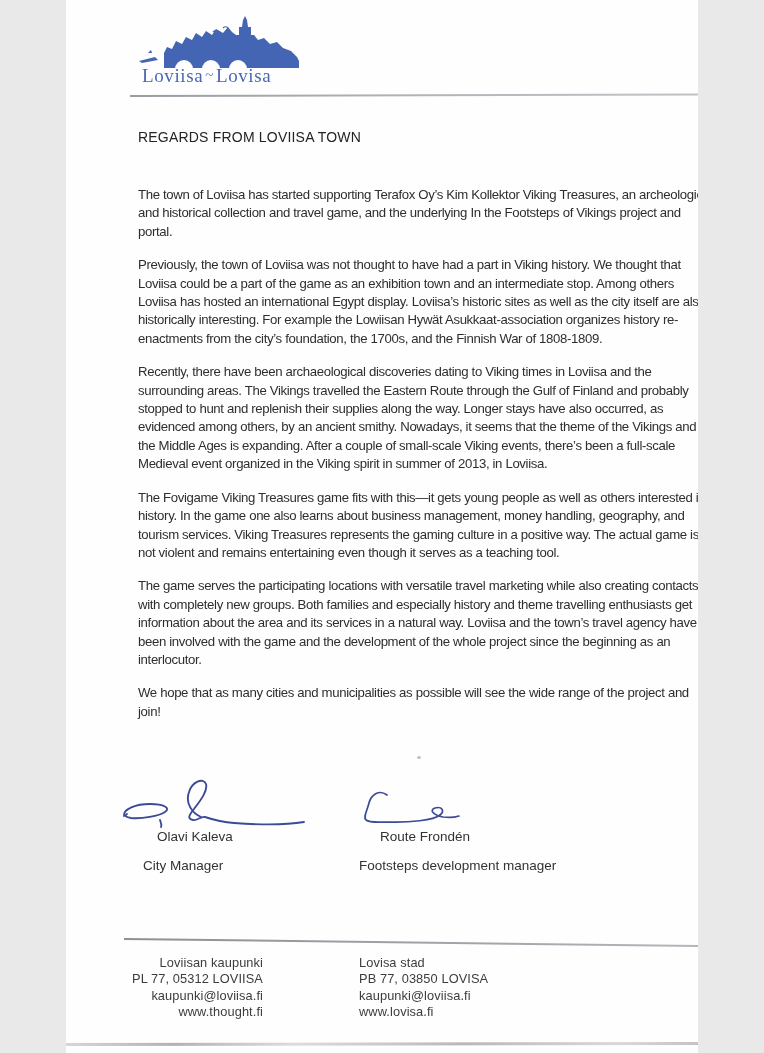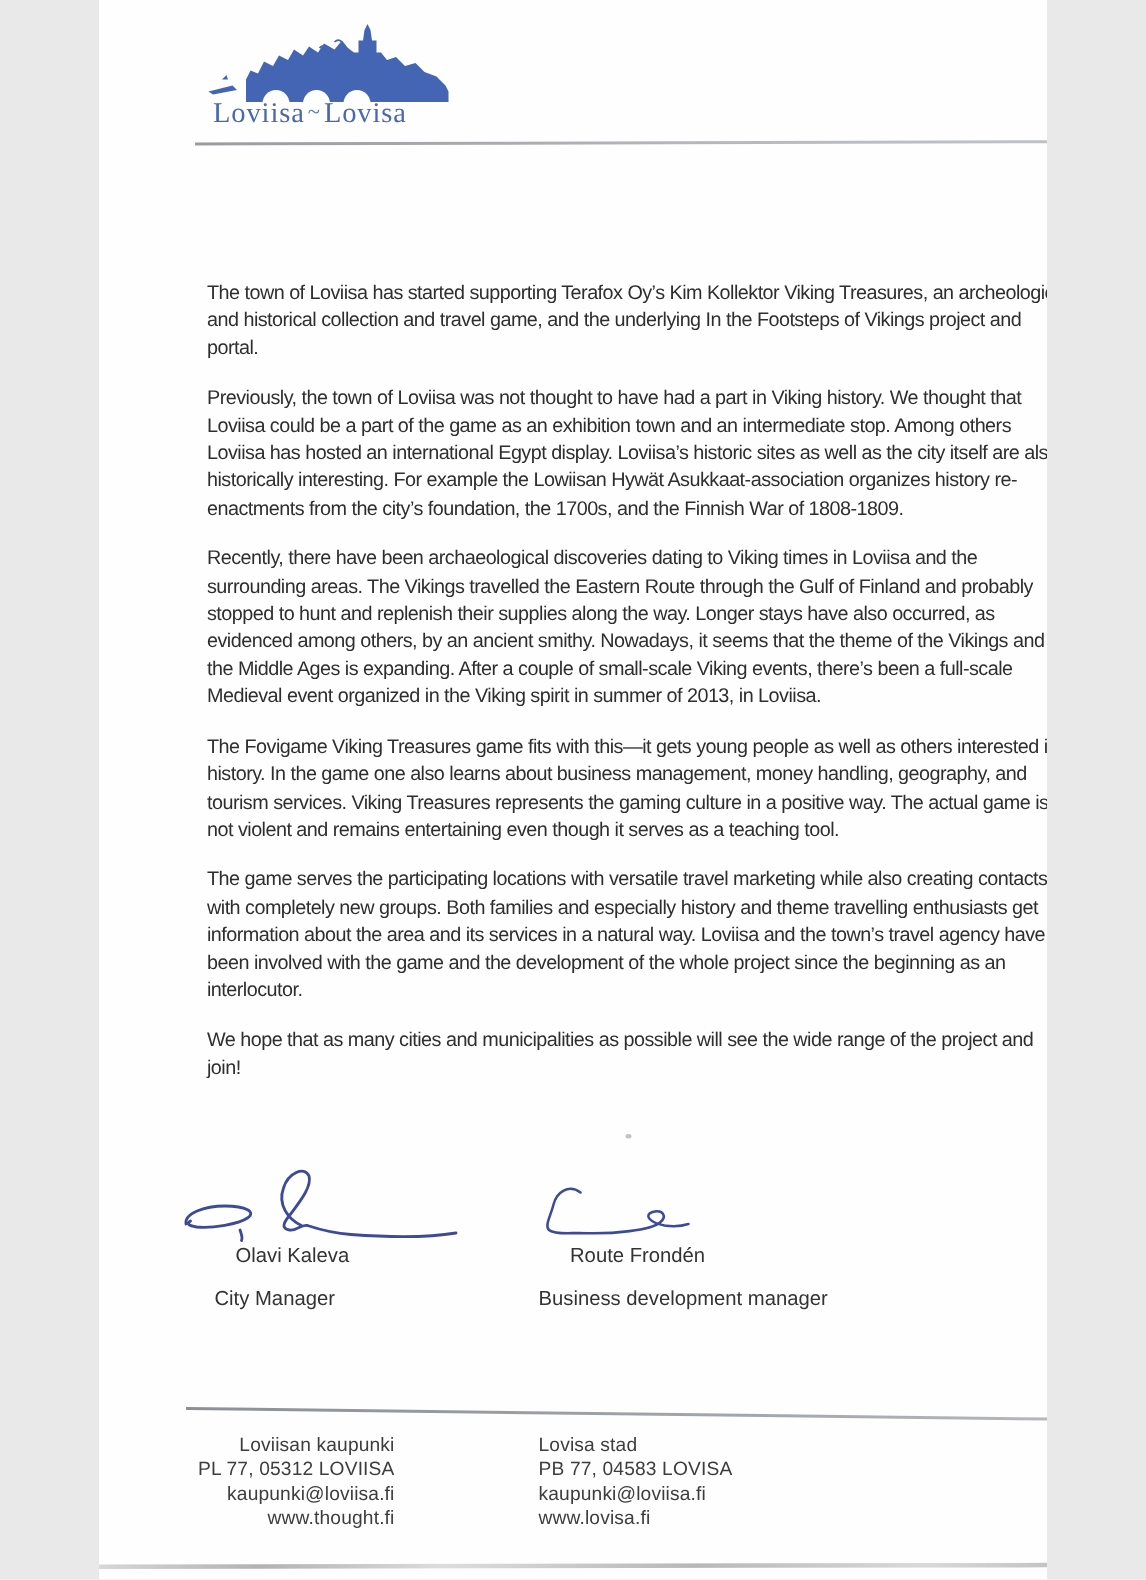--- a/index.html
+++ b/index.html
@@ -96,6 +96,7 @@
 
   <div class="rule logo-rule"></div>
 
+  <h1 class="heading">REGARDS FROM LOVIISA TOWN</h1>
 
   <div class="letter-body">
     <p>The town of Loviisa has started supporting Terafox Oy’s Kim Kollektor Viking Treasures, an archeological

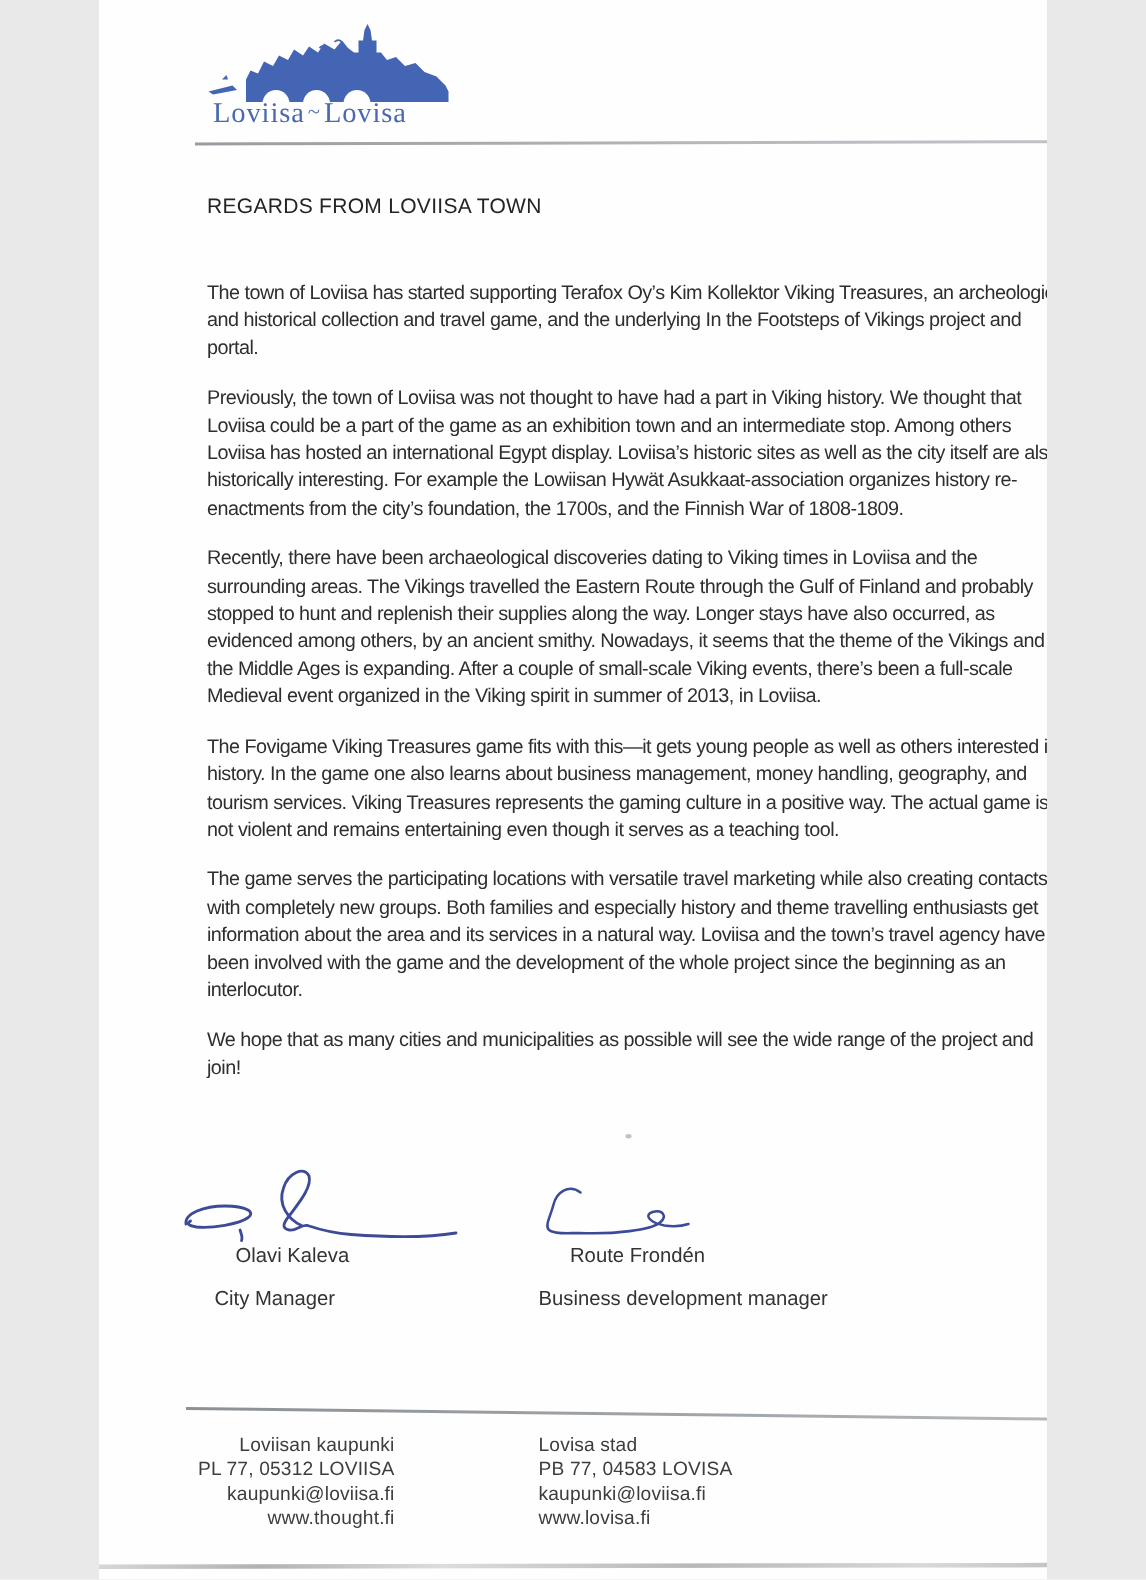--- a/index.html
+++ b/index.html
@@ -142,7 +142,7 @@
   <div class="sig-name left">Olavi Kaleva</div>
   <div class="sig-name right">Route Frondén</div>
   <div class="sig-title left">City Manager</div>
-  <div class="sig-title right">Business development manager</div>
+  <div class="sig-title right">Footsteps development manager</div>
 
   <div class="rule footer-rule-top"></div>
 

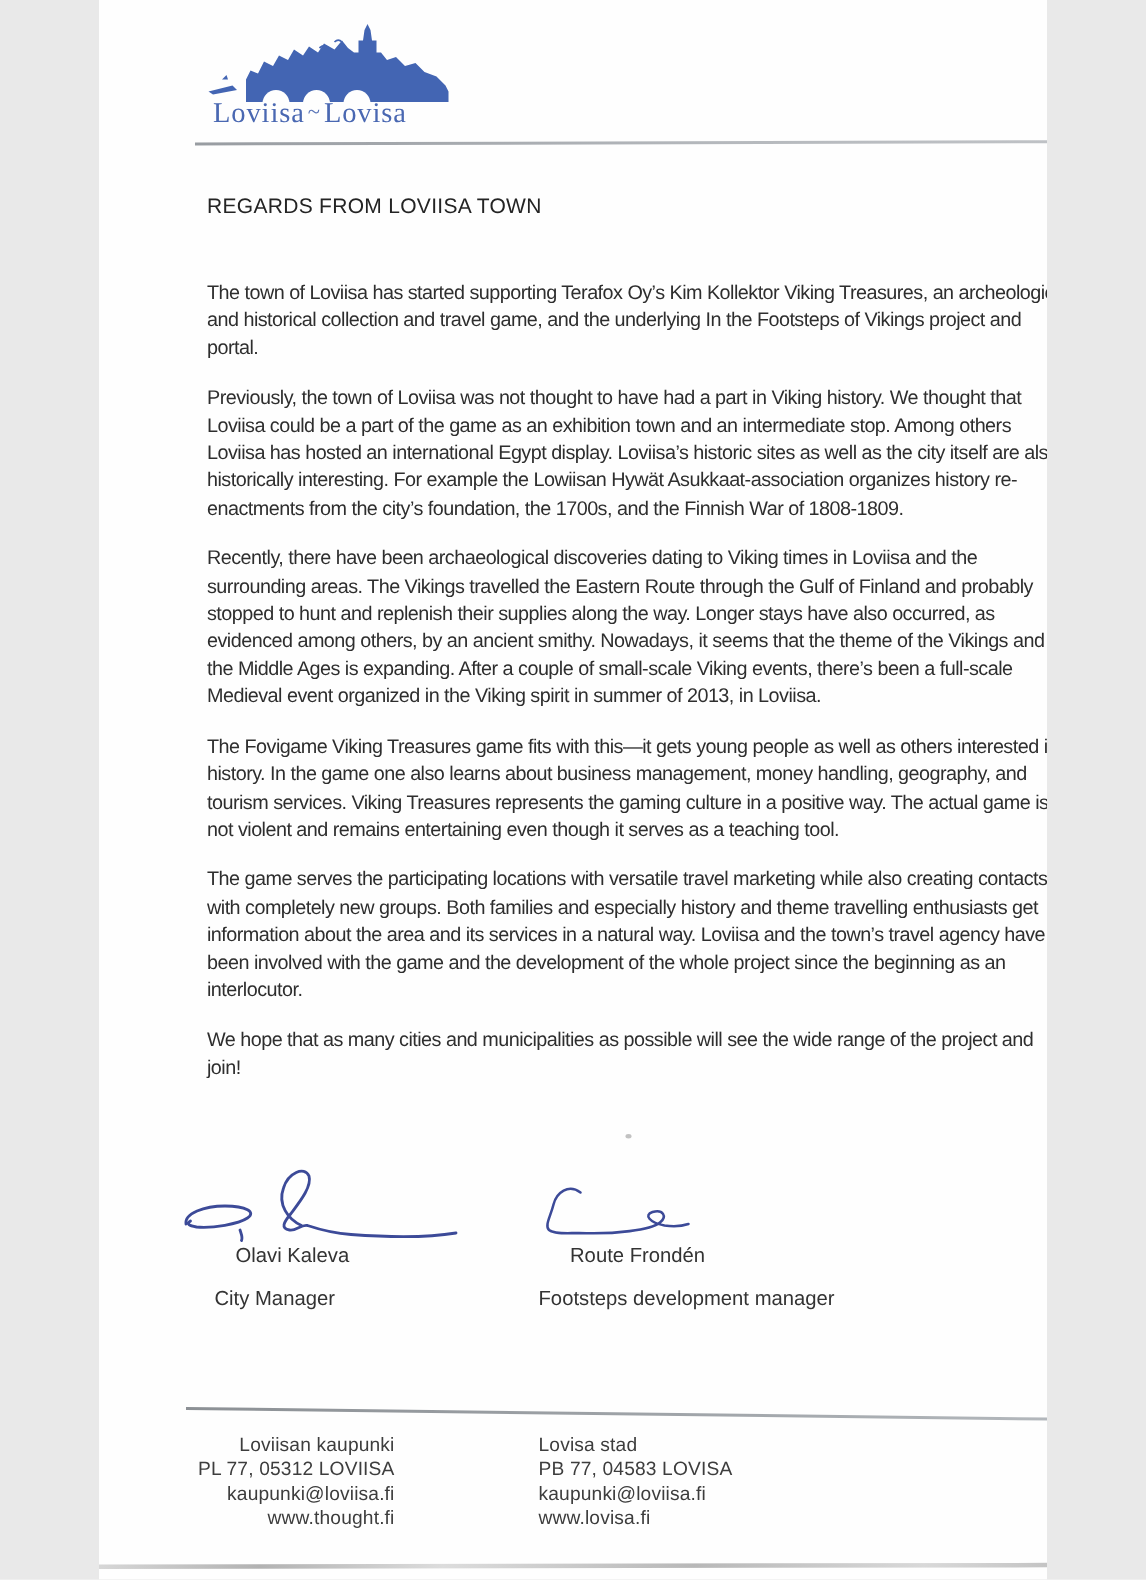--- a/index.html
+++ b/index.html
@@ -155,7 +155,7 @@
 
   <div class="footer-col sv">
     <div>Lovisa stad</div>
-    <div>PB 77, 04583 LOVISA</div>
+    <div>PB 77, 03850 LOVISA</div>
     <div>kaupunki@loviisa.fi</div>
     <div>www.lovisa.fi</div>
   </div>

